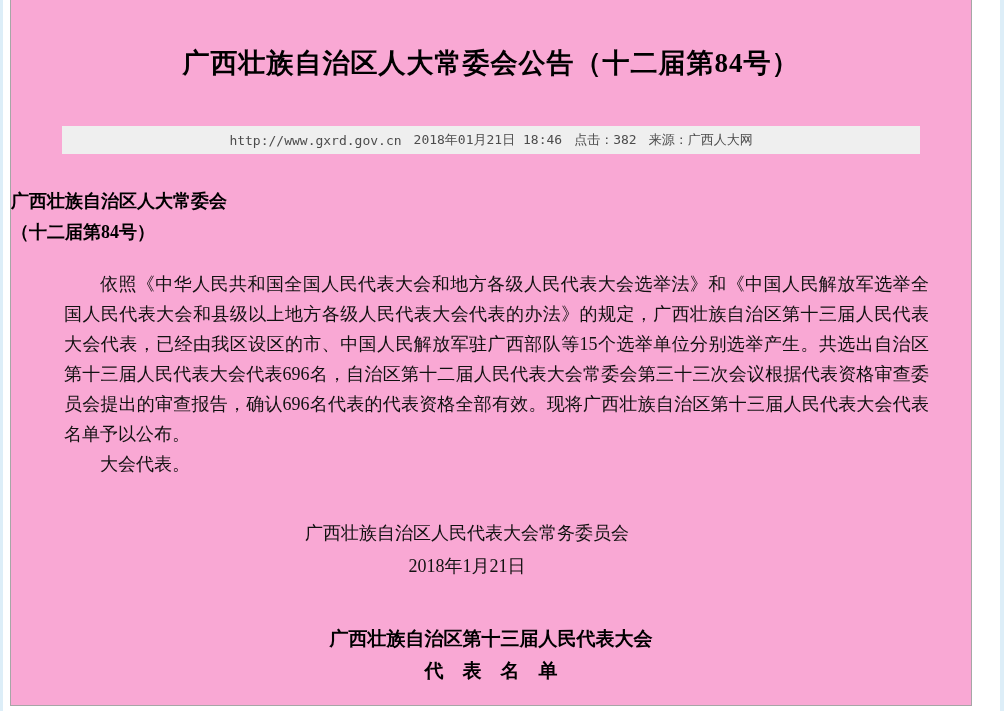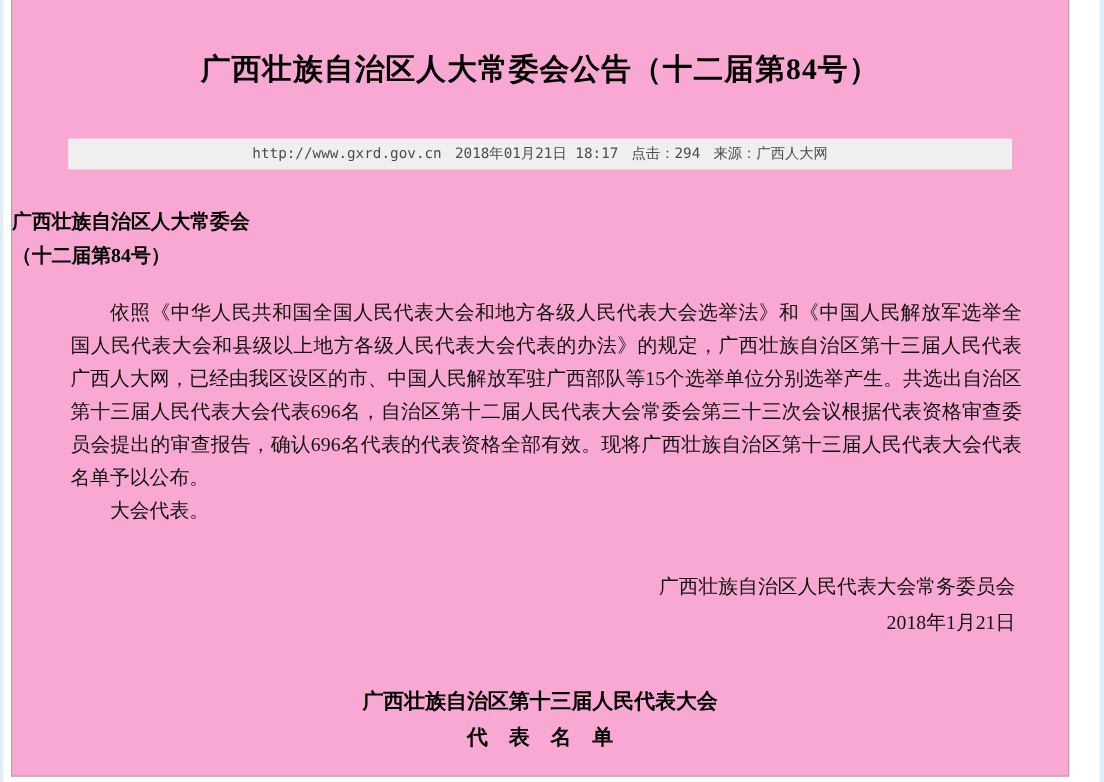--- a/index.html
+++ b/index.html
@@ -97,7 +97,7 @@
 
   <div class="meta-bar">
     <span class="meta-item">http://www.gxrd.gov.cn</span>
-    <span class="meta-item">2018年01月21日 18:17</span>
+    <span class="meta-item">2018年01月21日 18:46</span>
     <span class="meta-item">点击：294</span>
     <span class="meta-item">来源：广西人大网</span>
   </div>

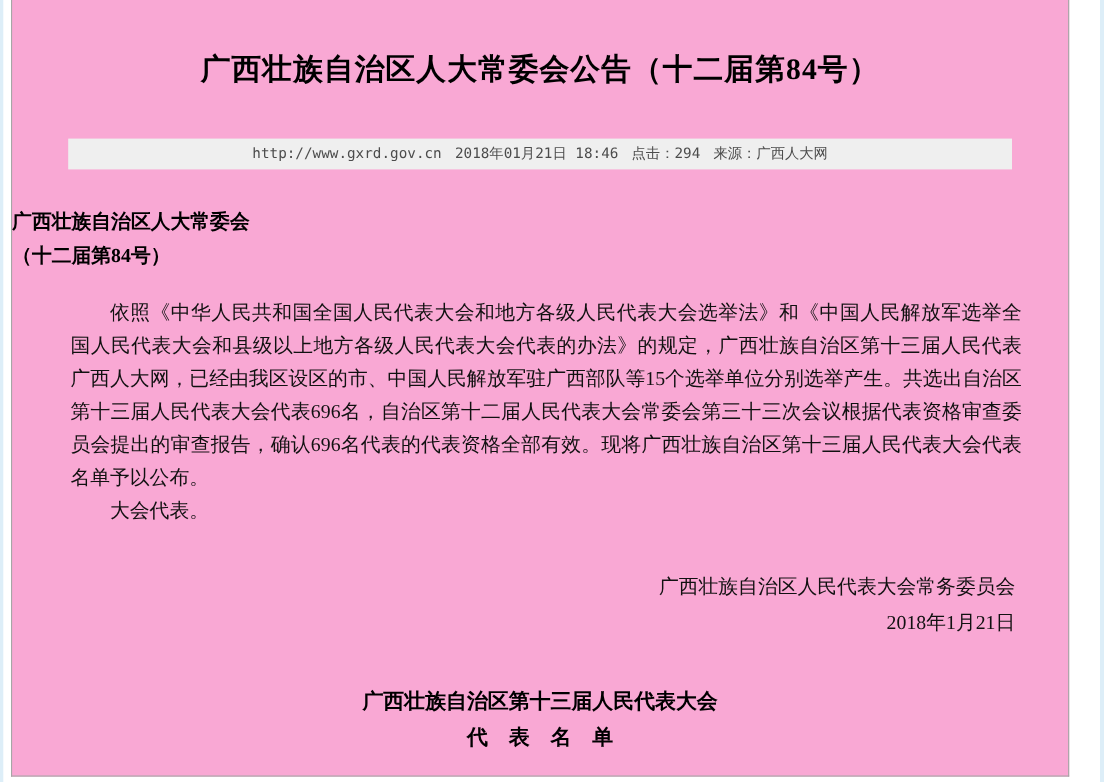--- a/index.html
+++ b/index.html
@@ -98,7 +98,7 @@
   <div class="meta-bar">
     <span class="meta-item">http://www.gxrd.gov.cn</span>
     <span class="meta-item">2018年01月21日 18:46</span>
-    <span class="meta-item">点击：294</span>
+    <span class="meta-item">点击：382</span>
     <span class="meta-item">来源：广西人大网</span>
   </div>
 

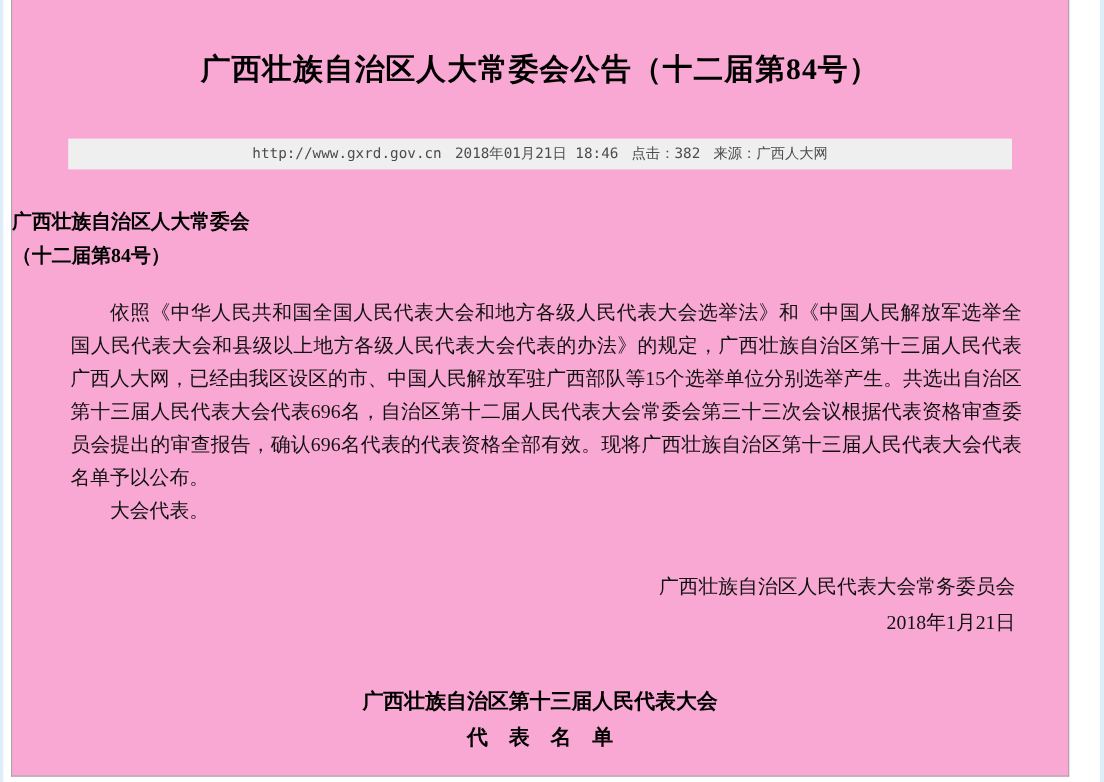--- a/index.html
+++ b/index.html
@@ -110,7 +110,7 @@
   <div class="notice-body">
     <div class="jline indent2">依照《中华人民共和国全国人民代表大会和地方各级人民代表大会选举法》和《中国人民解放军选举全</div>
     <div class="jline">国人民代表大会和县级以上地方各级人民代表大会代表的办法》的规定，广西壮族自治区第十三届人民代表</div>
-    <div class="jline">广西人大网，已经由我区设区的市、中国人民解放军驻广西部队等15个选举单位分别选举产生。共选出自治区</div>
+    <div class="jline">大会代表，已经由我区设区的市、中国人民解放军驻广西部队等15个选举单位分别选举产生。共选出自治区</div>
     <div class="jline">第十三届人民代表大会代表696名，自治区第十二届人民代表大会常委会第三十三次会议根据代表资格审查委</div>
     <div class="jline">员会提出的审查报告，确认696名代表的代表资格全部有效。现将广西壮族自治区第十三届人民代表大会代表</div>
     <div>名单予以公布。</div>

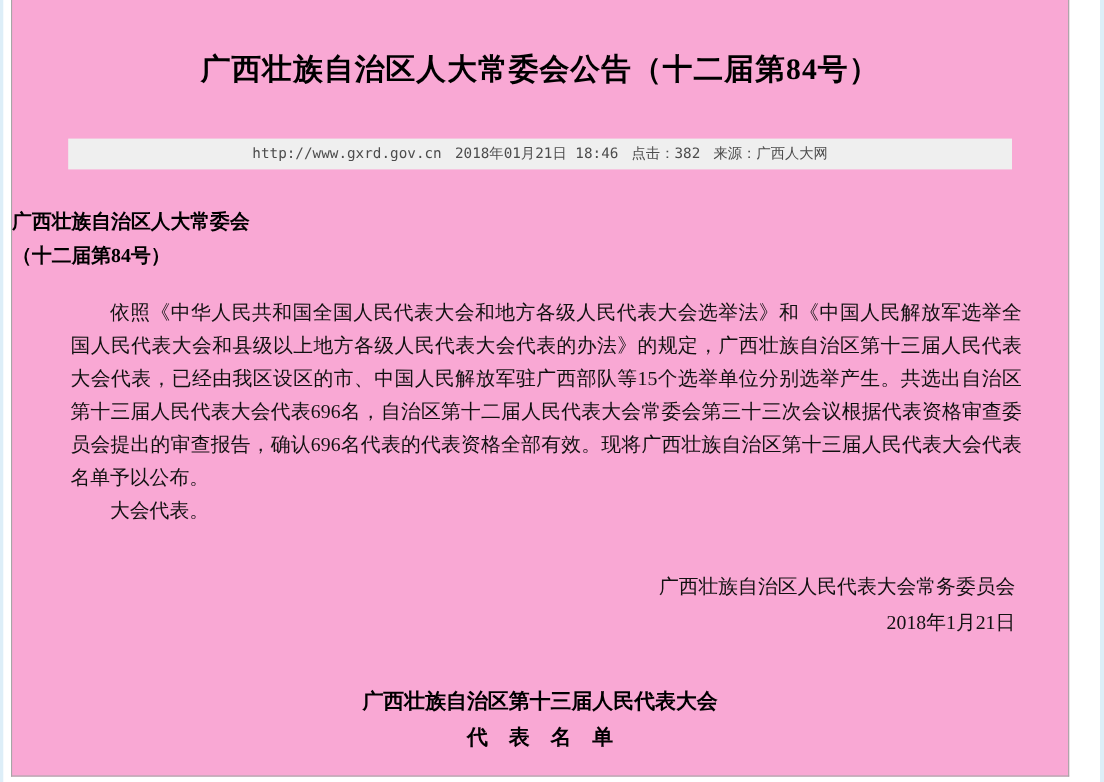--- a/index.html
+++ b/index.html
@@ -70,7 +70,7 @@
   .signature-block {
     margin-top: 38px;
     padding-right: 48px;
-    text-align: right;
+    text-align: center;
     font-size: 18px;
     line-height: 33px;
     color: #111;

